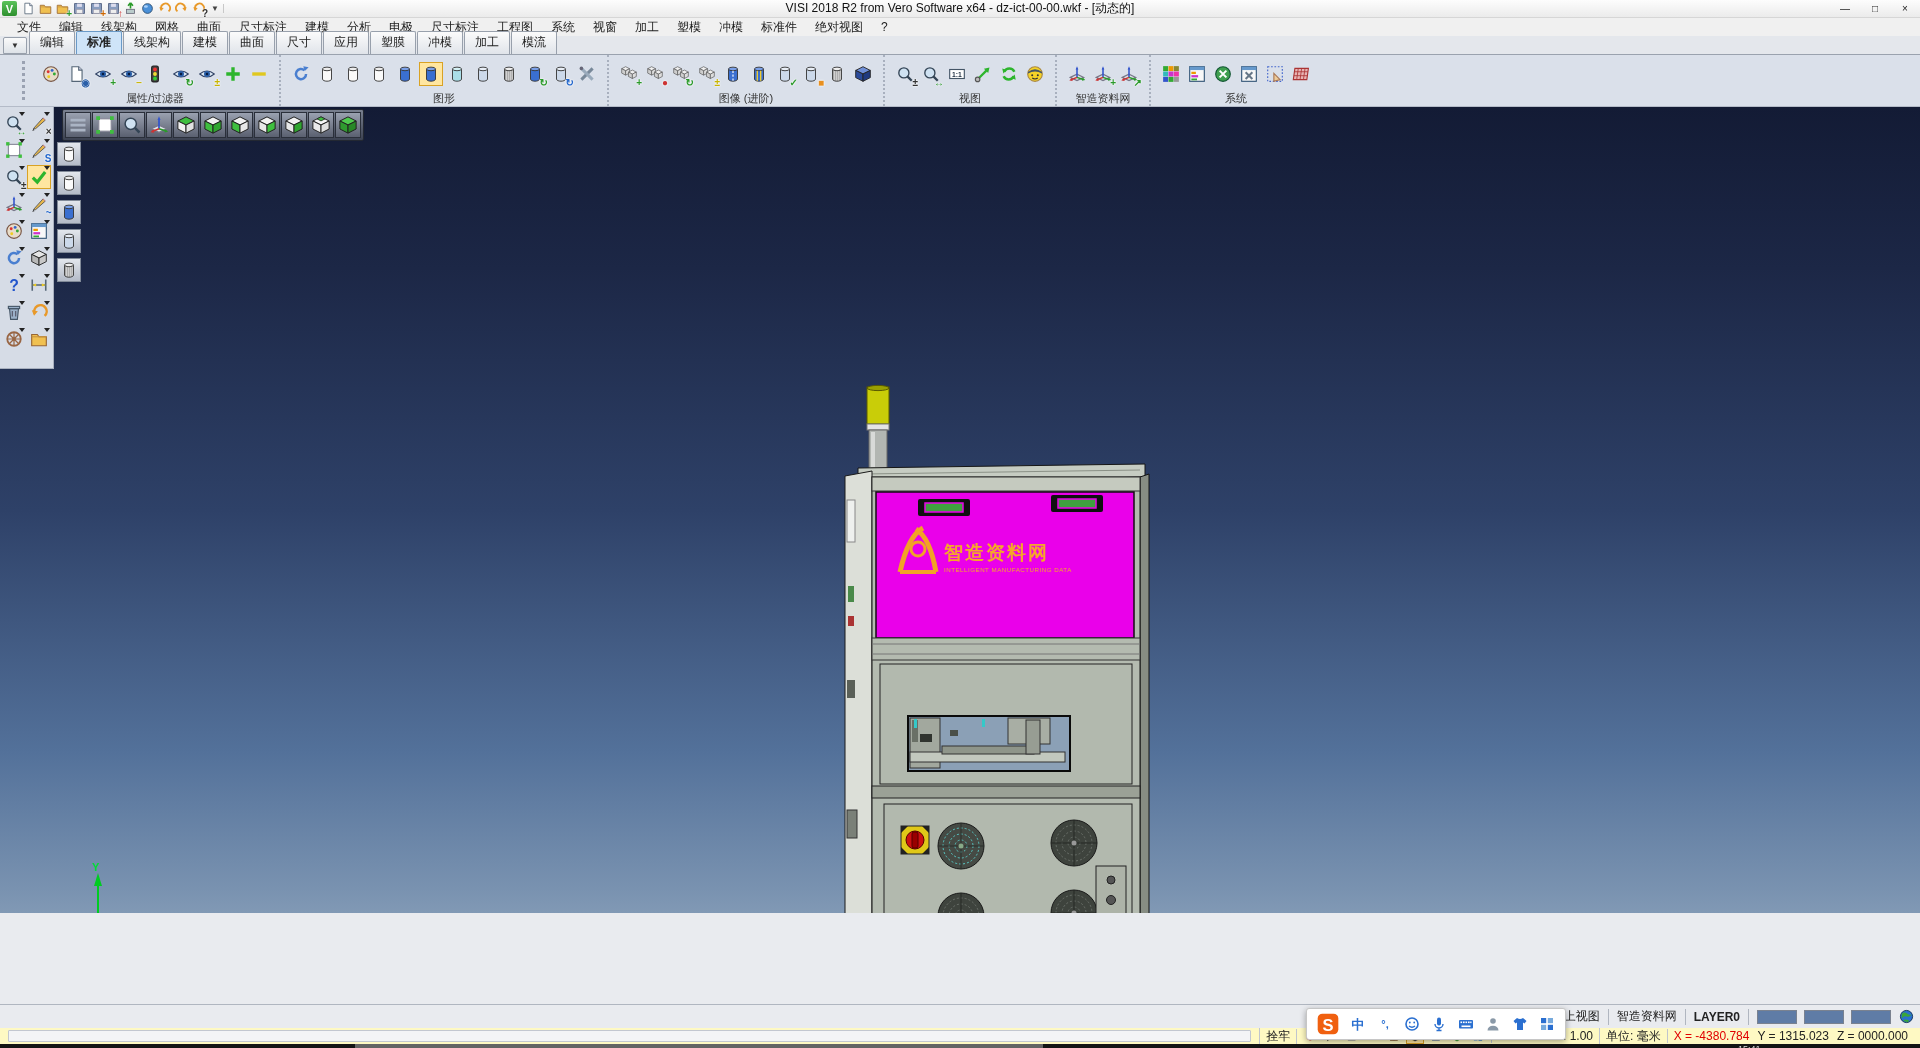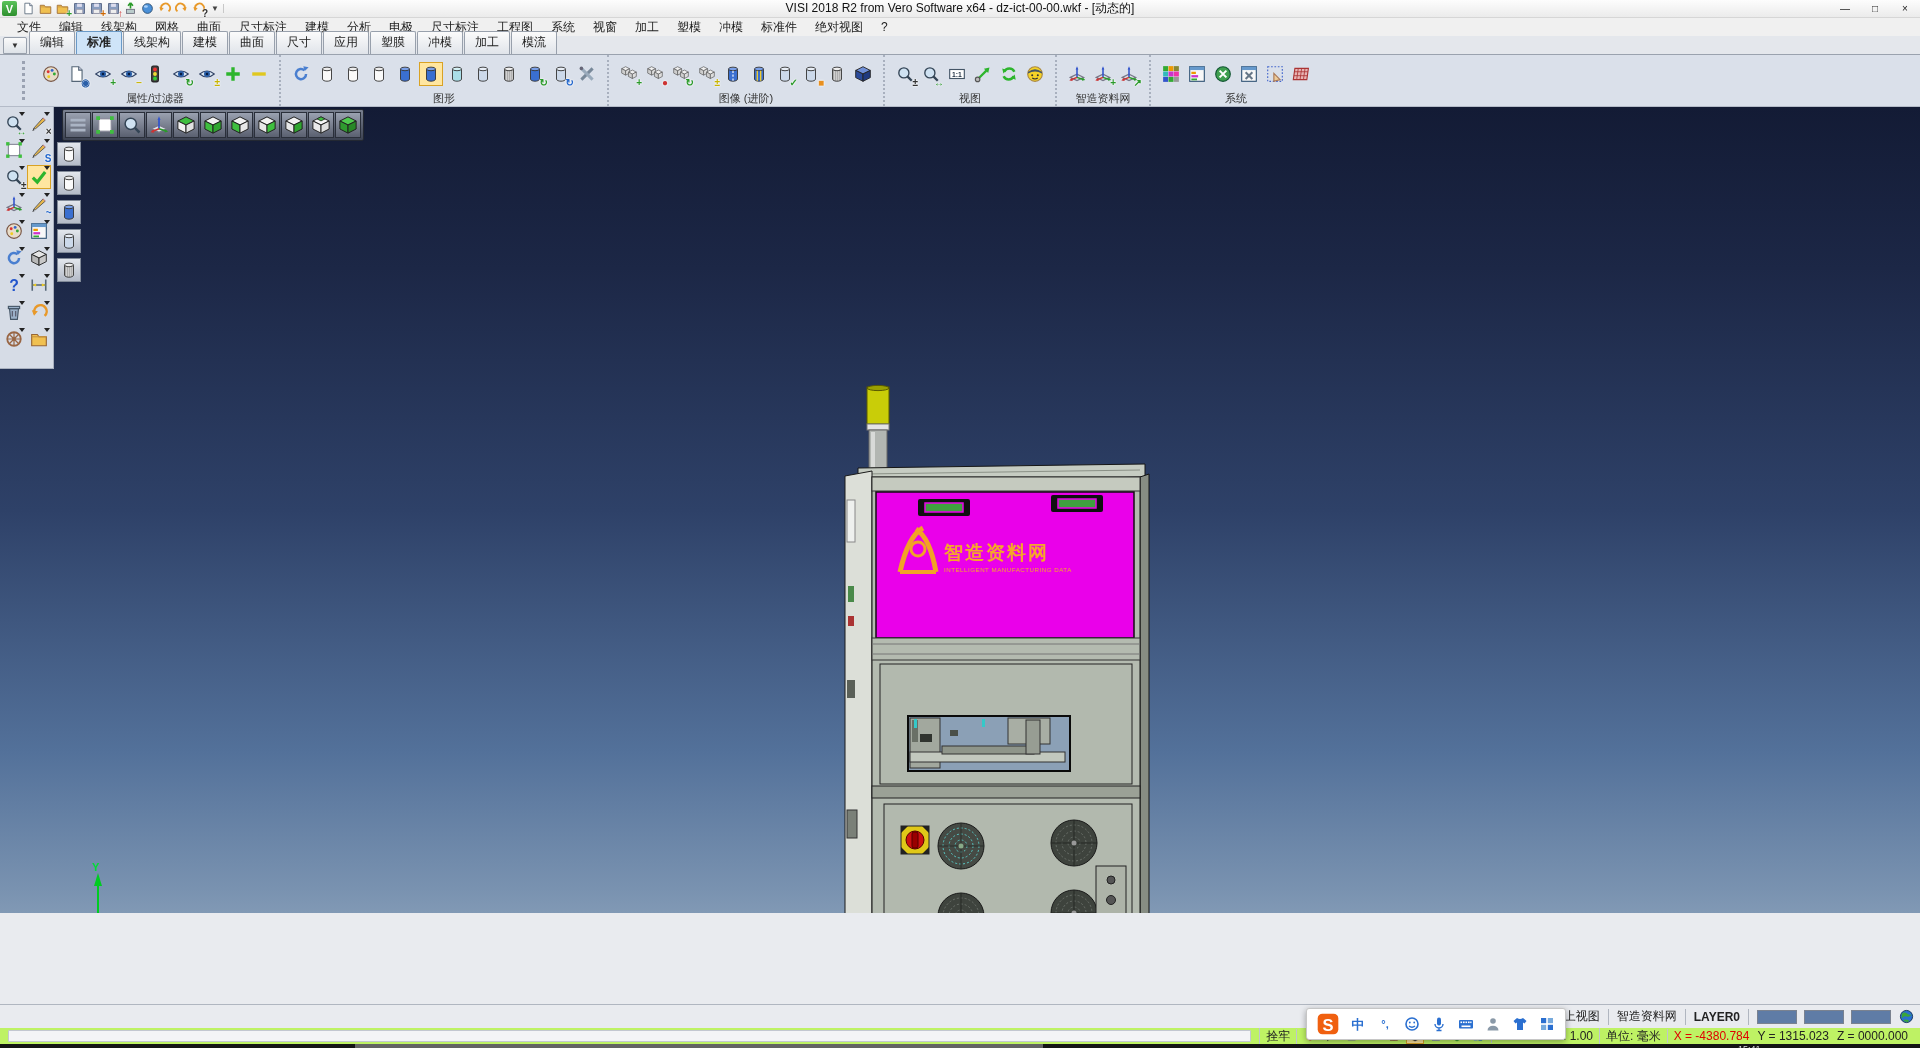--- a/index.html
+++ b/index.html
@@ -54,7 +54,7 @@
 .swatches{display:flex;gap:7px;margin-right:8px}
 .swatch{width:40px;height:14px;border:1px solid #7a8290}
 .layer{font-weight:bold}
-.statusbar2{position:absolute;top:1028px;left:0;right:0;height:16px;background:#bef264;display:flex;align-items:center;font-size:12px}
+.statusbar2{position:absolute;top:1028px;left:0;right:0;height:16px;background:#fef9c3;display:flex;align-items:center;font-size:12px}
 .sunken{flex:1;height:12px;margin:0 8px;background:#f3f4f6;border:1px solid #c2c7d0;border-radius:1px}
 .s2item{white-space:nowrap;padding:0 6px;border-left:1px solid #c0c5ce;display:flex;align-items:center;gap:2px}
 .s2icons{display:flex;gap:3px;padding:0 4px;border-left:1px solid #c0c5ce}

